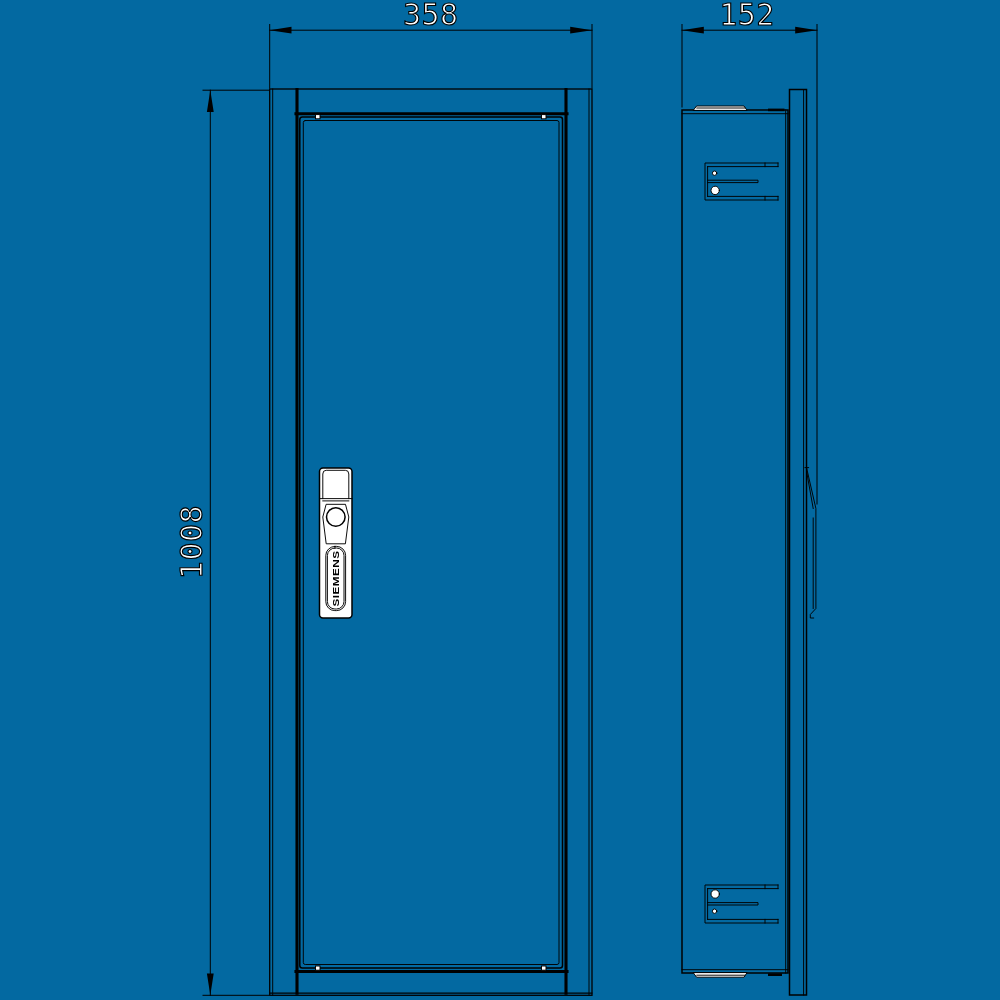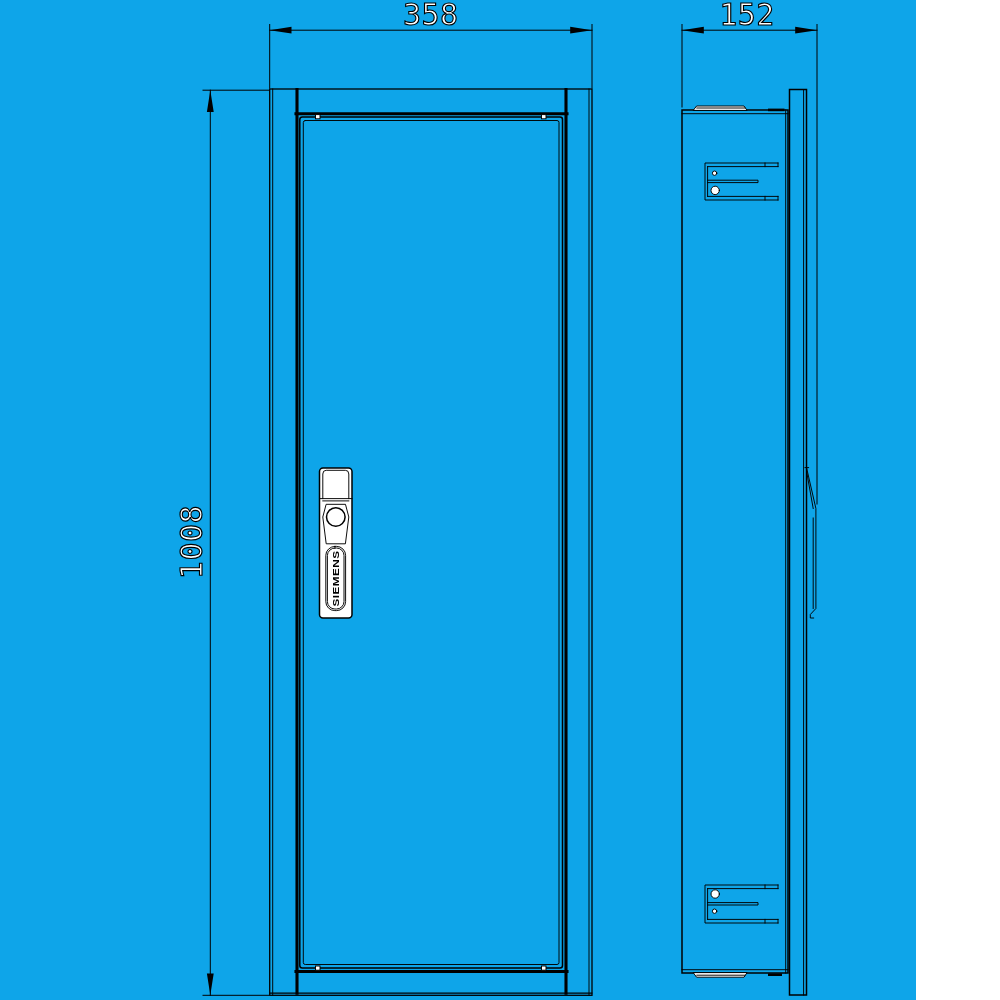--- a/index.html
+++ b/index.html
@@ -3,7 +3,7 @@
 <meta charset="utf-8">
 <style>
   html,body{margin:0;padding:0;background:#ffffff;}
-  .stage{position:relative;width:916px;height:1000px;background:#0ea5e9;overflow:hidden;}
+  .stage{position:relative;width:1000px;height:1000px;background:#0369a1;overflow:hidden;}
   svg{display:block;}
   .ln   {stroke:#000;fill:none;stroke-width:1.3;stroke-linecap:square;}
   .thin {stroke:#000;fill:none;stroke-width:0.95;stroke-linecap:square;}

